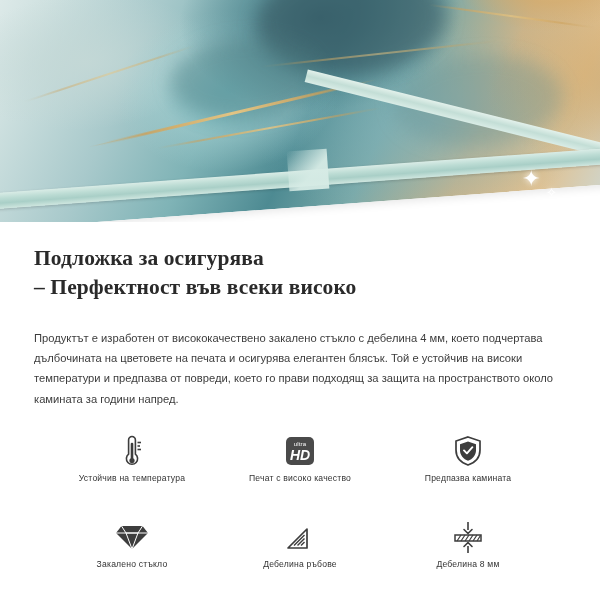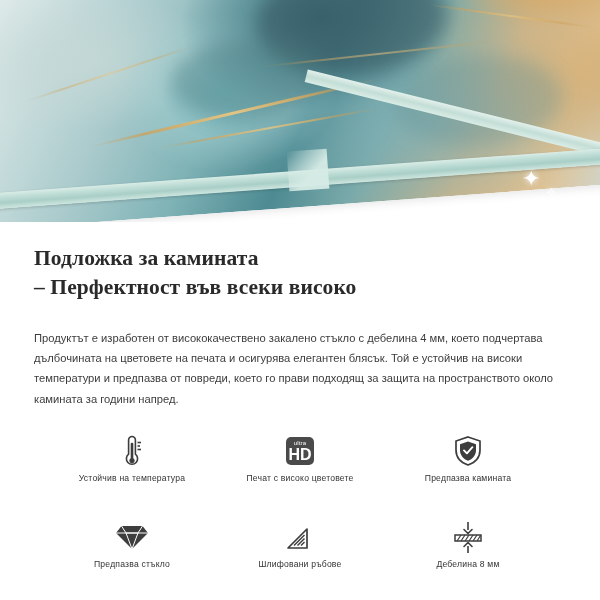--- a/index.html
+++ b/index.html
@@ -193,7 +193,7 @@
 
   <div class="content">
     <h1 class="headline">
-      <span>Подложка за камината</span>
+      <span>Подложка за осигурява</span>
       <span class="l2">– Перфектност във всеки високо</span>
     </h1>
     <p class="body-copy">Продуктът е изработен от висококачествено закалено стъкло с дебелина 4 мм, което подчертава дълбочината на цветовете на печата и осигурява елегантен блясък. Той е устойчив на високи температури и предпазва от повреди, което го прави подходящ за защита на пространството около камината за години напред.</p>

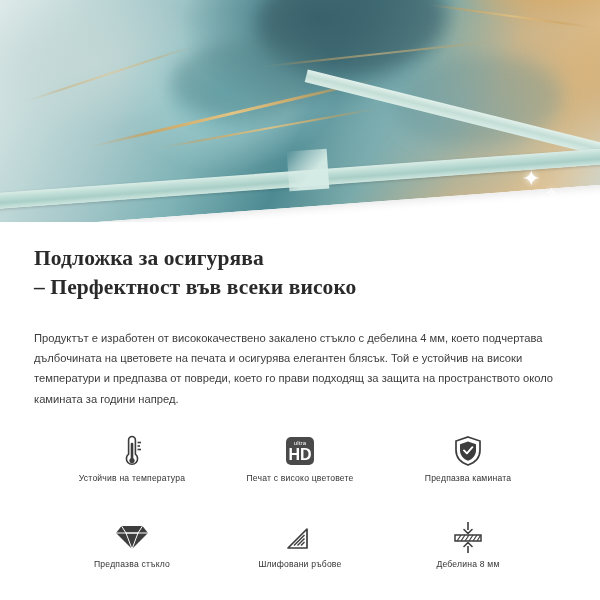--- a/index.html
+++ b/index.html
@@ -165,7 +165,7 @@
     line-height: 1;
   }
   .ultrahd .u1 { font-size: 6px; letter-spacing: .2px; }
-  .ultrahd .u2 { font-size: 16px; font-weight: bold; margin-top: 1px; }
+  .ultrahd .u2 { font-size: 14px; font-weight: bold; margin-top: 1px; font-style: italic; }
 </style>
 </head>
 <body>

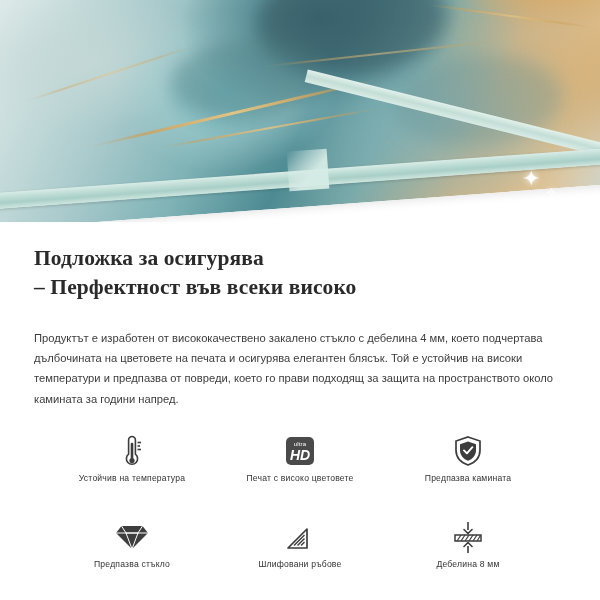--- a/index.html
+++ b/index.html
@@ -221,7 +221,7 @@
             <span class="u2">HD</span>
           </div>
         </div>
-        <div class="cap">Печат с високо цветовете</div>
+        <div class="cap">Печат с високо качество</div>
       </div>
 
       <div class="feature">

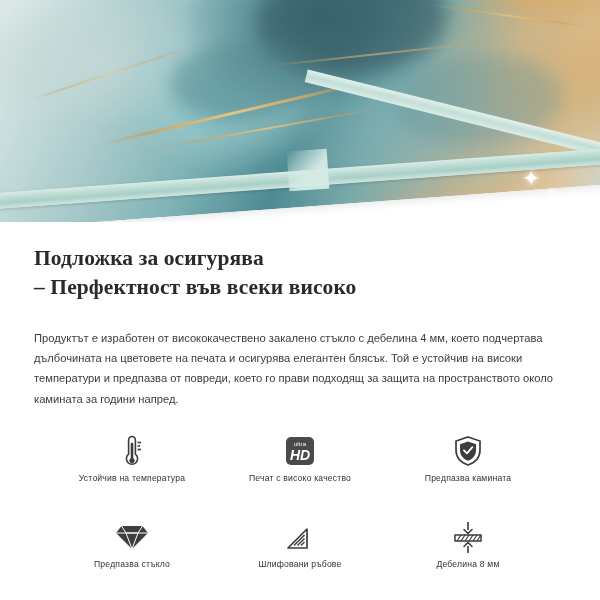--- a/index.html
+++ b/index.html
@@ -245,7 +245,7 @@
             <path d="M11 11 H23" stroke="#ffffff" stroke-width="1"></path>
           </svg>
         </div>
-        <div class="cap">Предпазва стъкло</div>
+        <div class="cap">Закалено стъкло</div>
       </div>
 
       <div class="feature">

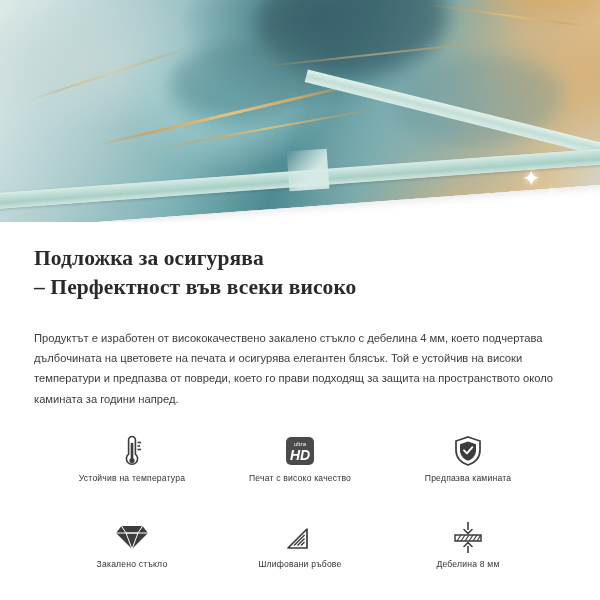--- a/index.html
+++ b/index.html
@@ -257,7 +257,7 @@
             <line x1="17" y1="23.5" x2="20.5" y2="20" stroke="#3d3d3d" stroke-width="1.4"></line>
           </svg>
         </div>
-        <div class="cap">Шлифовани ръбове</div>
+        <div class="cap">Дебелина ръбове</div>
       </div>
 
       <div class="feature">

